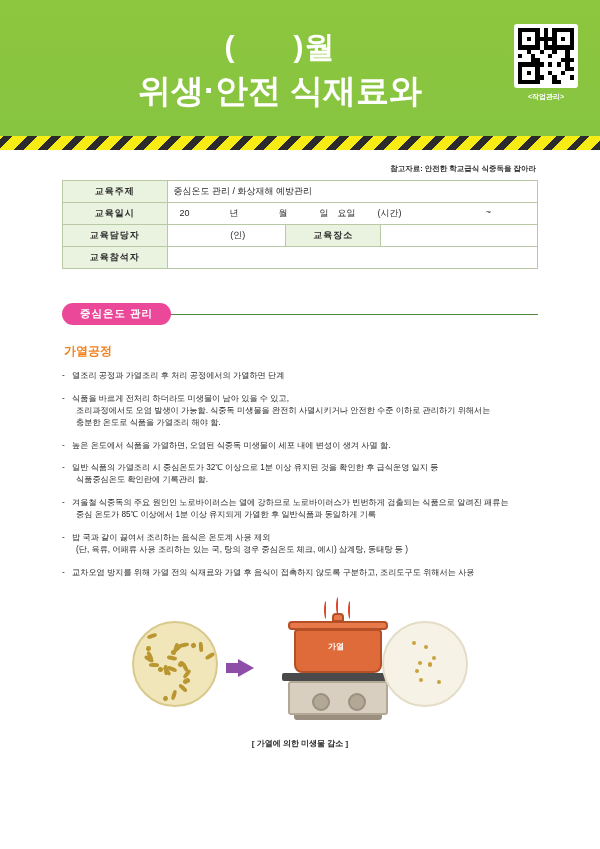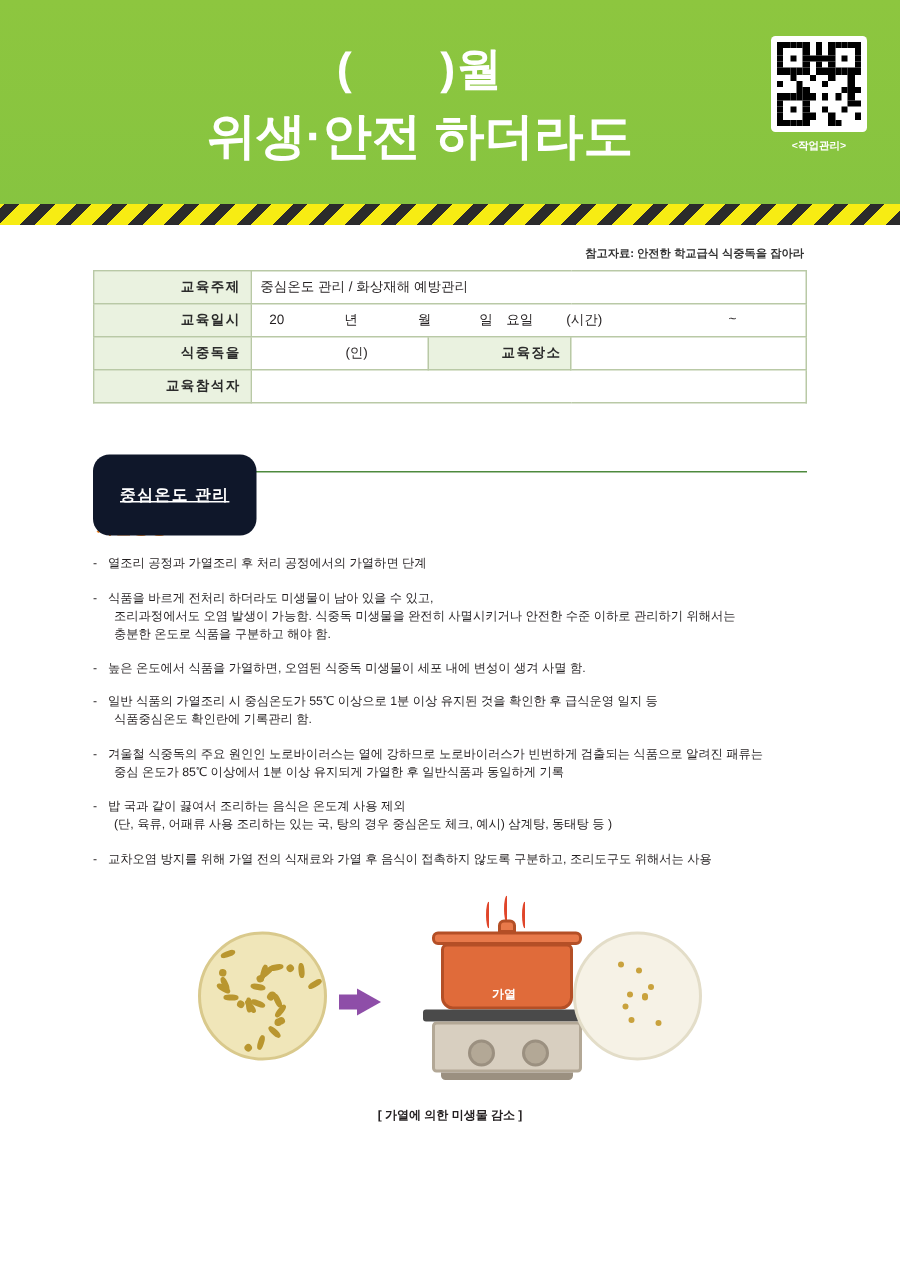--- a/index.html
+++ b/index.html
@@ -328,7 +328,7 @@
     <div class="header-month">
       <span>(</span><span class="paren-blank"></span><span>)월</span>
     </div>
-    <div class="header-main">위생·안전 하더라도</div>
+    <div class="header-main">위생·안전 식재료와</div>
   </div>
 
   <div class="qr-box">

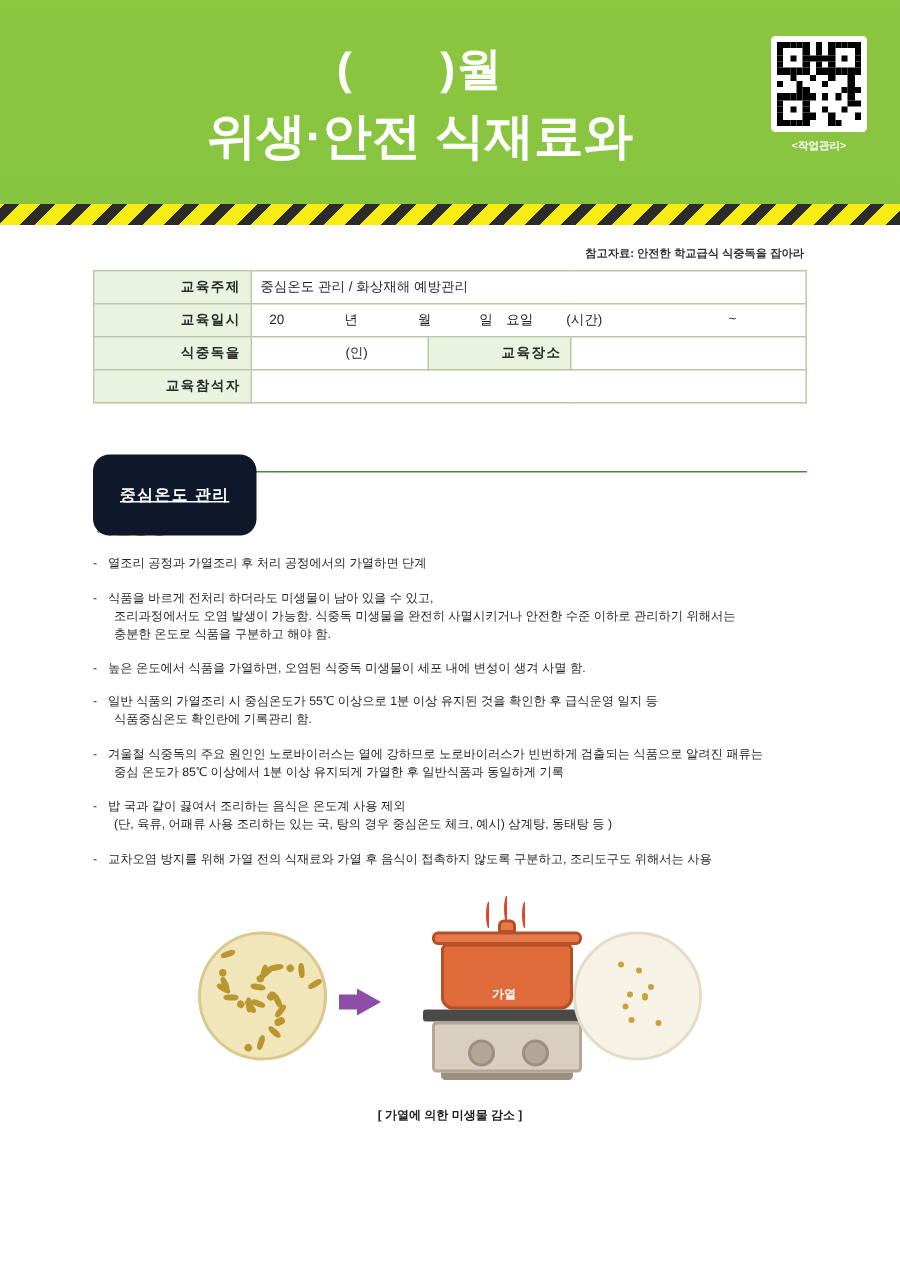--- a/index.html
+++ b/index.html
@@ -113,7 +113,7 @@
   }
   td.lbl {
     background: #eaf2e0;
-    text-align: right;
+    text-align: center;
     font-weight: bold;
     color: #2b2b2b;
     letter-spacing: 1px;

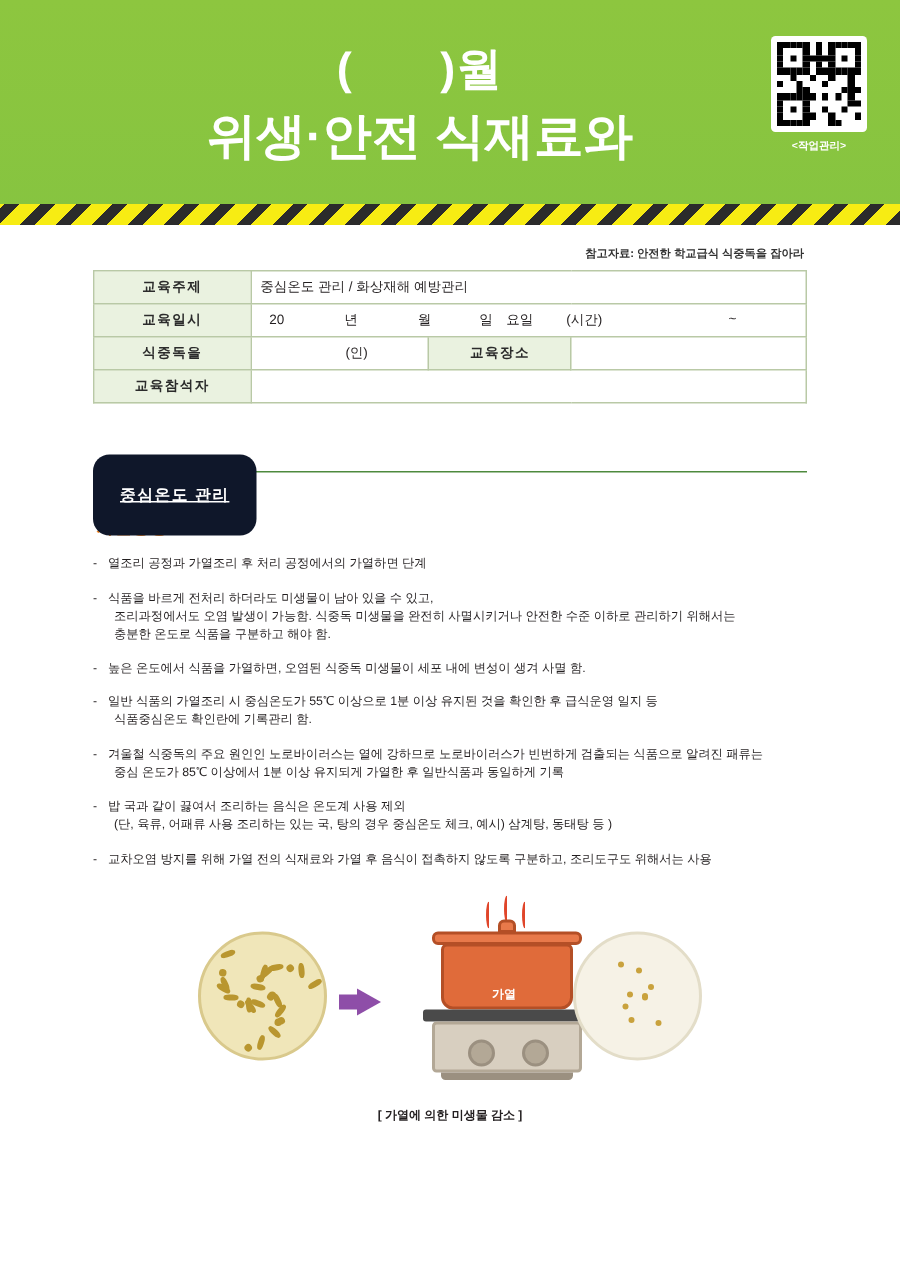--- a/index.html
+++ b/index.html
@@ -532,7 +532,7 @@
         </td>
       </tr>
       <tr>
-        <td class="lbl">식중독을</td>
+        <td class="lbl">교육담당자</td>
         <td class="val">
           <span class="in-mark">(인)</span>
         </td>

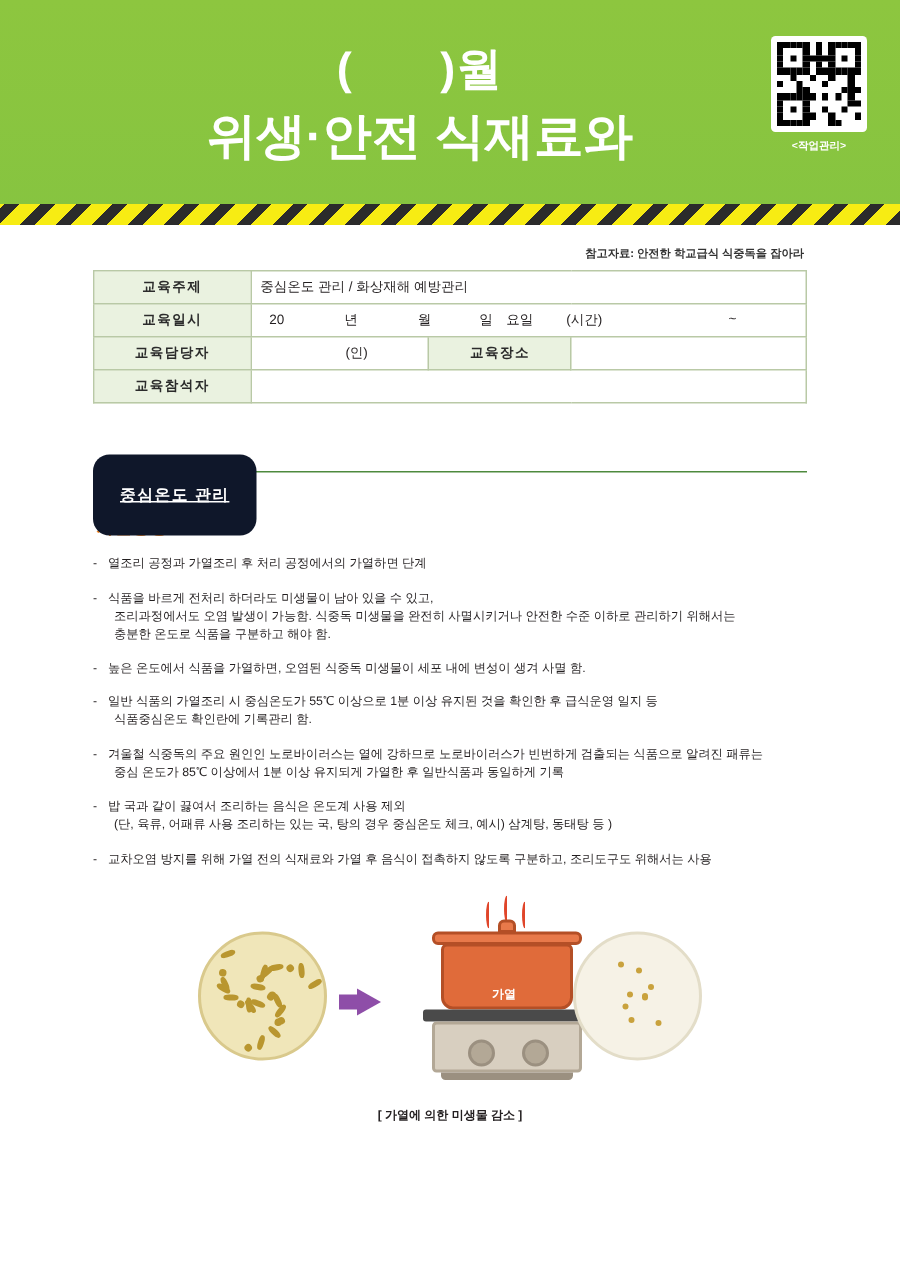--- a/index.html
+++ b/index.html
@@ -137,16 +137,15 @@
   }
   .section-pill {
     display: inline-block;
-    background: #0f172a;
+    background: #ec4899;
     color: #fff;
     font-size: 10.5px;
     font-weight: bold;
     border-radius: 11px;
-    padding: 20px 18px;
+    padding: 4px 18px;
     position: relative;
     z-index: 2;
     letter-spacing: 1px;
-    text-decoration: underline;
   }
   .section-line {
     position: absolute;

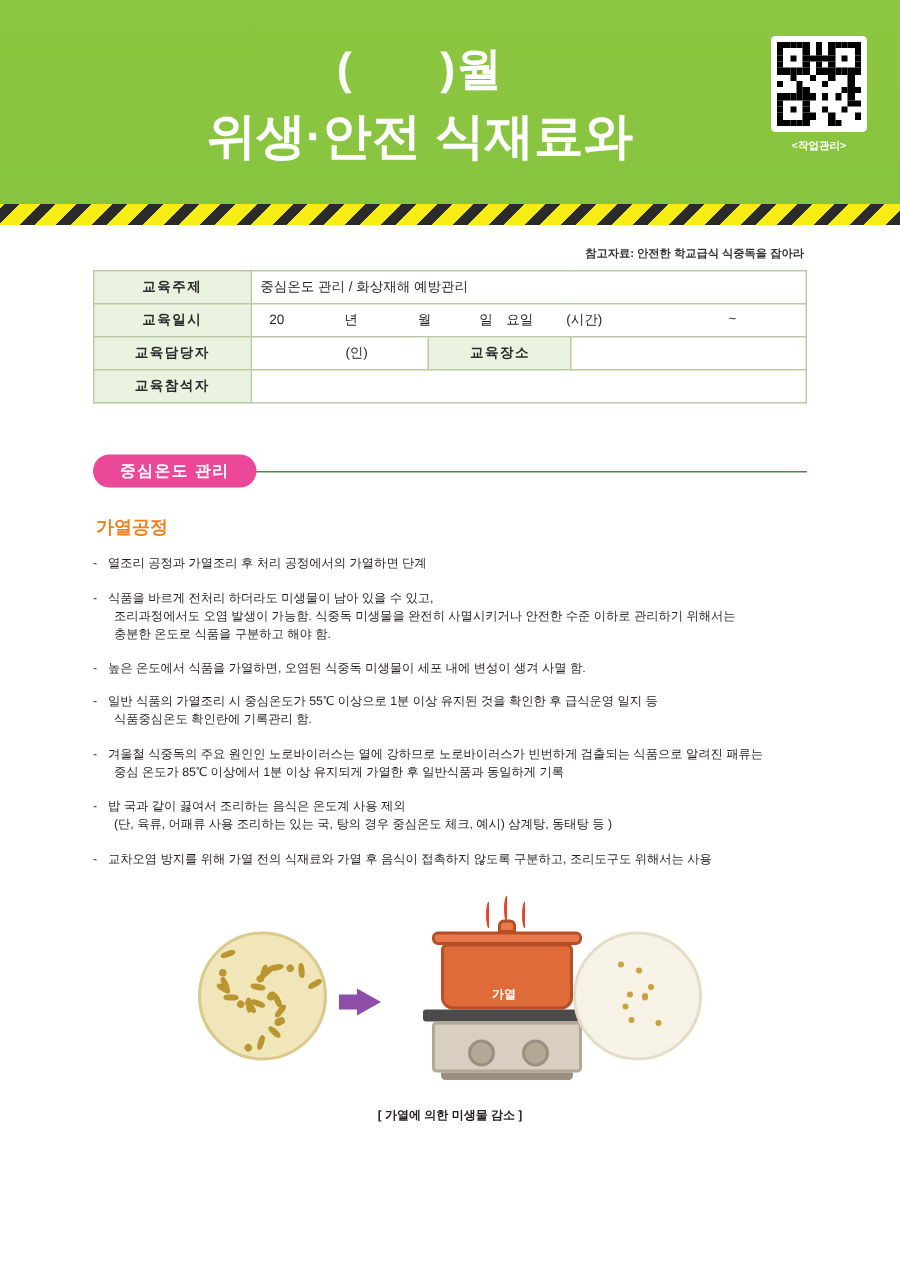--- a/index.html
+++ b/index.html
@@ -559,7 +559,7 @@
       <li>
         <span class="ln">식품을 바르게 전처리 하더라도 미생물이 남아 있을 수 있고,</span>
         <span class="ln ind">조리과정에서도 오염 발생이 가능함. 식중독 미생물을 완전히 사멸시키거나 안전한 수준 이하로 관리하기 위해서는</span>
-        <span class="ln ind">충분한 온도로 식품을 구분하고 해야 함.</span>
+        <span class="ln ind">충분한 온도로 식품을 가열조리 해야 함.</span>
       </li>
       <li>
         <span class="ln">높은 온도에서 식품을 가열하면, 오염된 식중독 미생물이 세포 내에 변성이 생겨 사멸 함.</span>

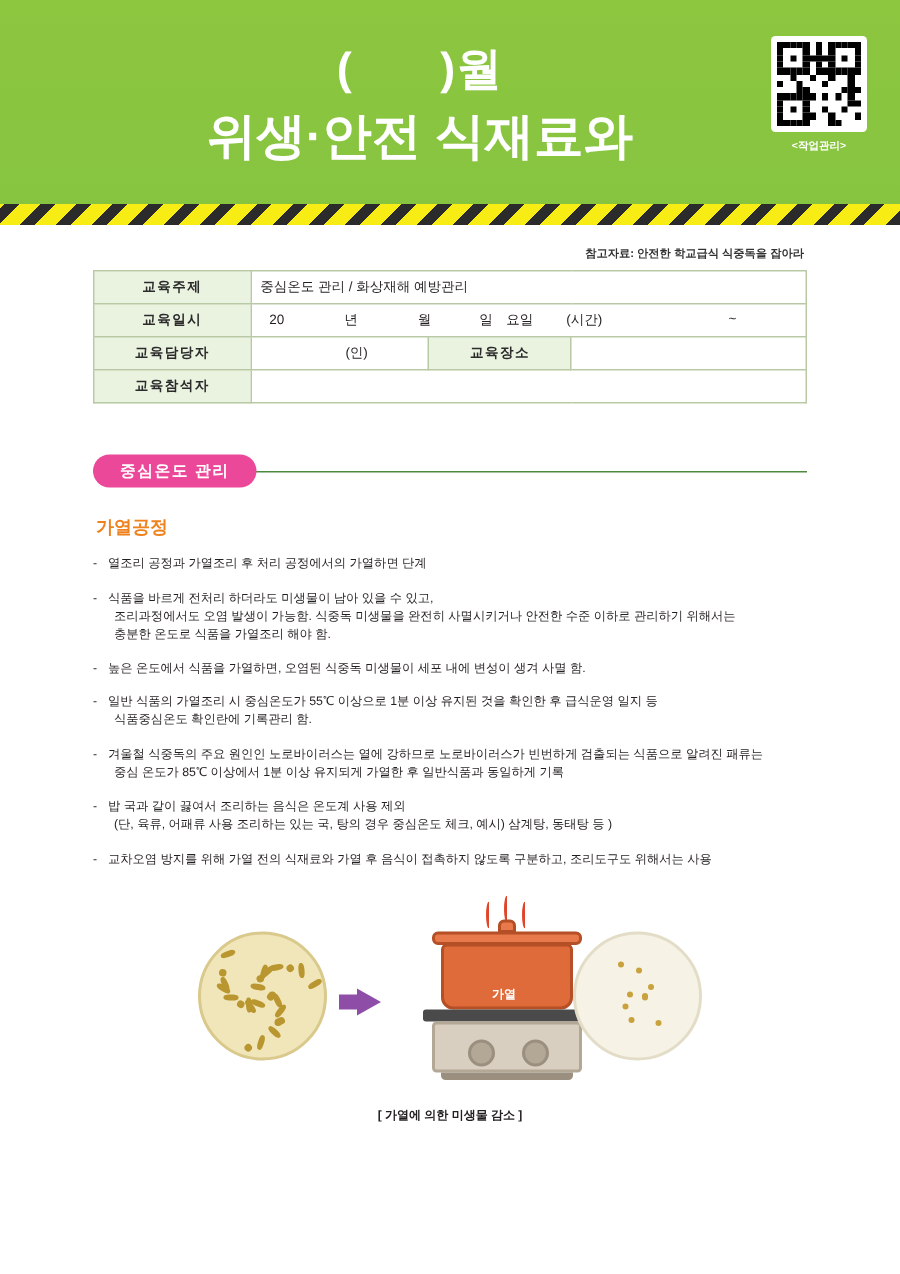--- a/index.html
+++ b/index.html
@@ -565,7 +565,7 @@
         <span class="ln">높은 온도에서 식품을 가열하면, 오염된 식중독 미생물이 세포 내에 변성이 생겨 사멸 함.</span>
       </li>
       <li>
-        <span class="ln">일반 식품의 가열조리 시 중심온도가 55℃ 이상으로 1분 이상 유지된 것을 확인한 후 급식운영 일지 등</span>
+        <span class="ln">일반 식품의 가열조리 시 중심온도가 32℃ 이상으로 1분 이상 유지된 것을 확인한 후 급식운영 일지 등</span>
         <span class="ln ind">식품중심온도 확인란에 기록관리 함.</span>
       </li>
       <li>

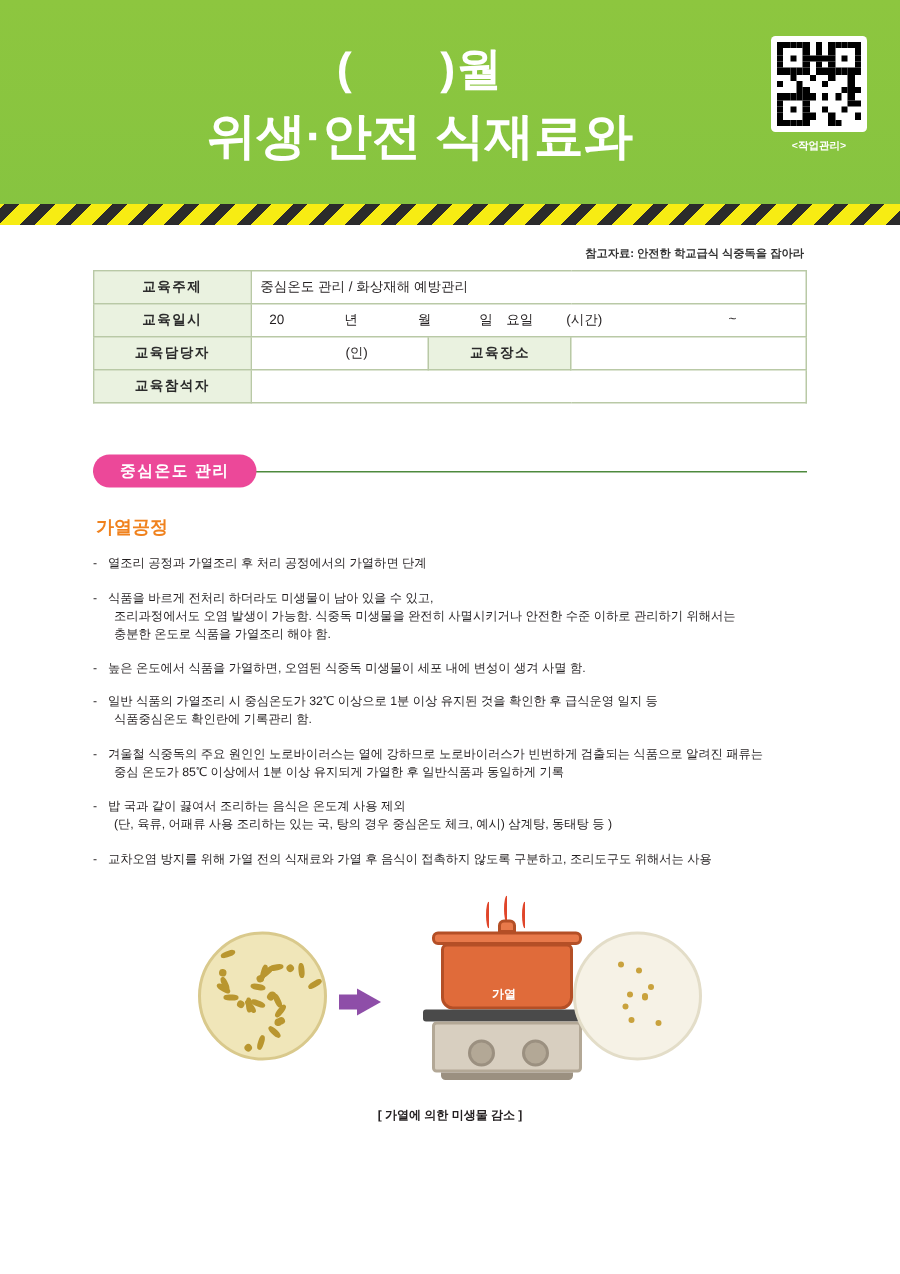--- a/index.html
+++ b/index.html
@@ -623,7 +623,7 @@
         <div class="pot-knob"></div>
         <div class="pot-lid"></div>
         <div class="pot">
-          <div class="pot-label" style="left:32px; top:26px;">가열</div>
+          <div class="pot-label" style="left:32px; top:10px;">가열</div>
         </div>
         <div class="stove-top"></div>
         <div class="stove-body">

